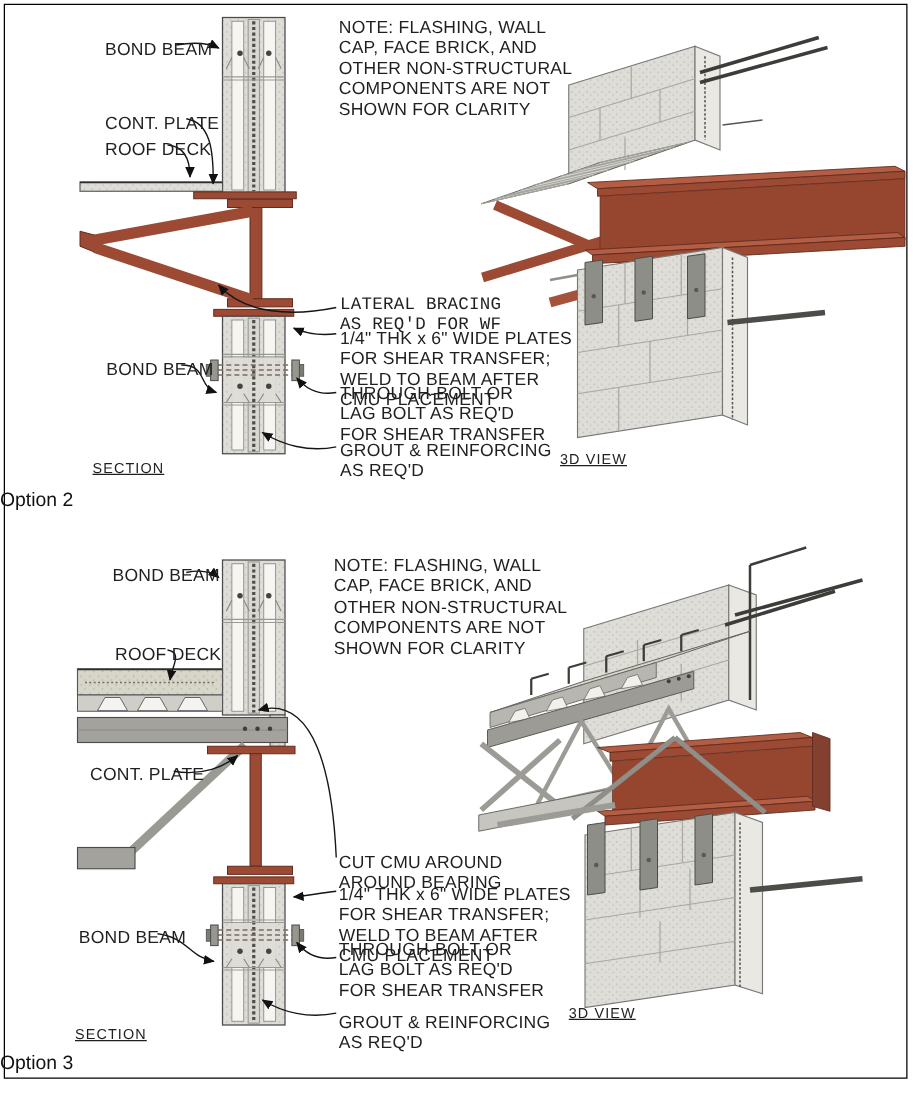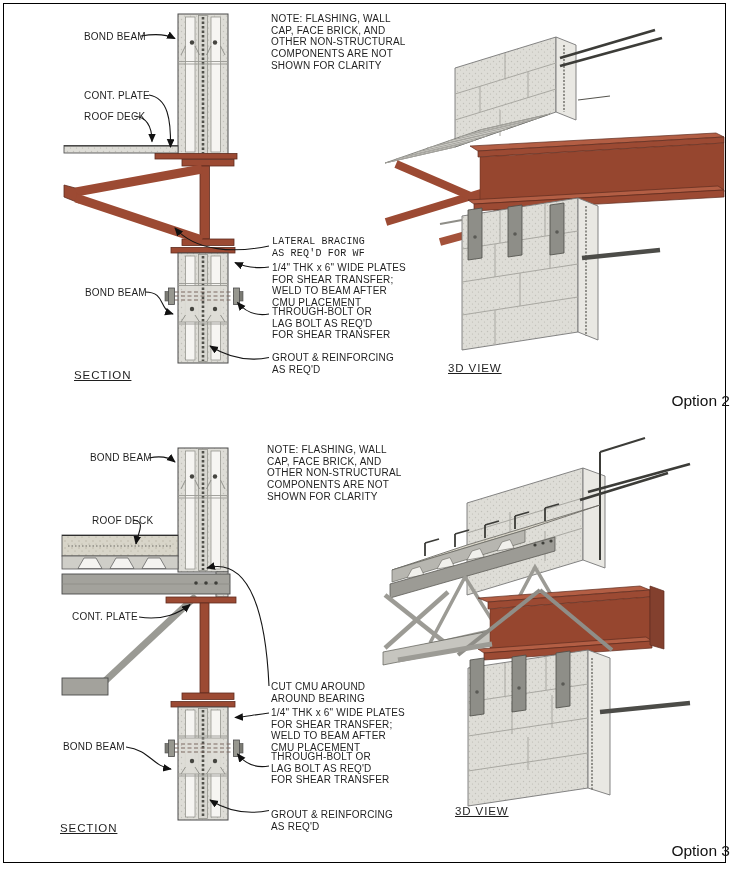--- a/index.html
+++ b/index.html
@@ -7,7 +7,7 @@
         font-family:"Liberation Sans",sans-serif;overflow:hidden;}
   .frame{position:absolute;left:3px;top:3px;width:721px;height:858px;
          border:1.6px solid #000;}
-  .lbl{position:absolute;font-size:10px;line-height:1.17;color:#1f1f1f;
+  .lbl{position:absolute;font-size:14px;line-height:1.17;color:#1f1f1f;
        white-space:pre-line;letter-spacing:.2px;}
   .lbl-u{text-decoration:underline;font-size:11.5px;letter-spacing:.9px;}
   .opt{position:absolute;left:0;width:730px;text-align:right;

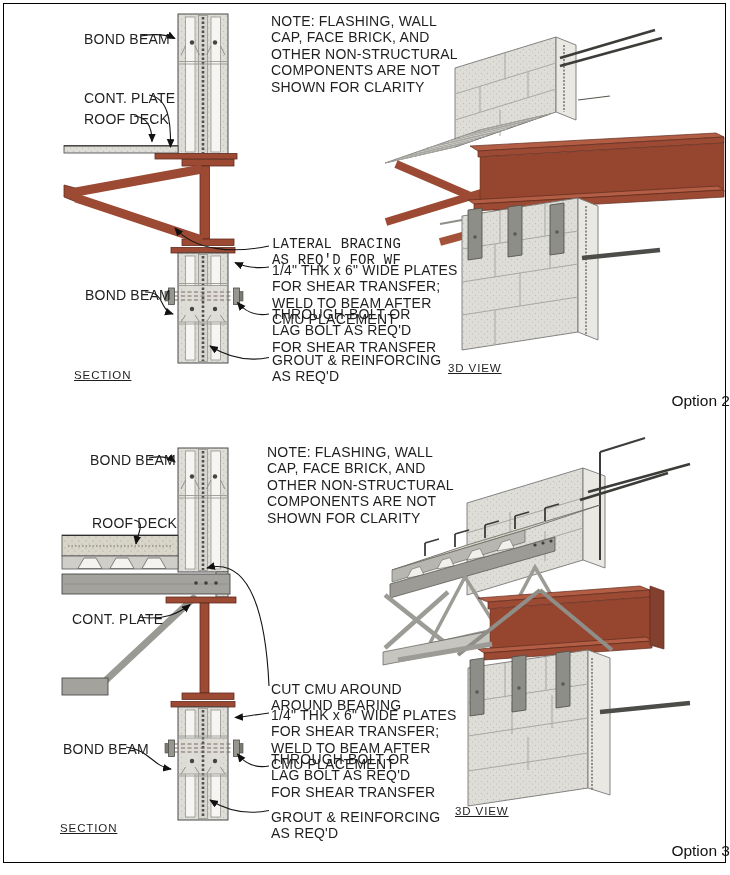--- a/index.html
+++ b/index.html
@@ -10,7 +10,7 @@
   .lbl{position:absolute;font-size:14px;line-height:1.17;color:#1f1f1f;
        white-space:pre-line;letter-spacing:.2px;}
   .lbl-u{text-decoration:underline;font-size:11.5px;letter-spacing:.9px;}
-  .opt{position:absolute;left:0;width:730px;text-align:right;
+  .opt{position:absolute;left:0;width:730px;text-align:left;
        font-size:15.5px;color:#111;}
   svg.art{position:absolute;left:0;top:0;}
 </style>

